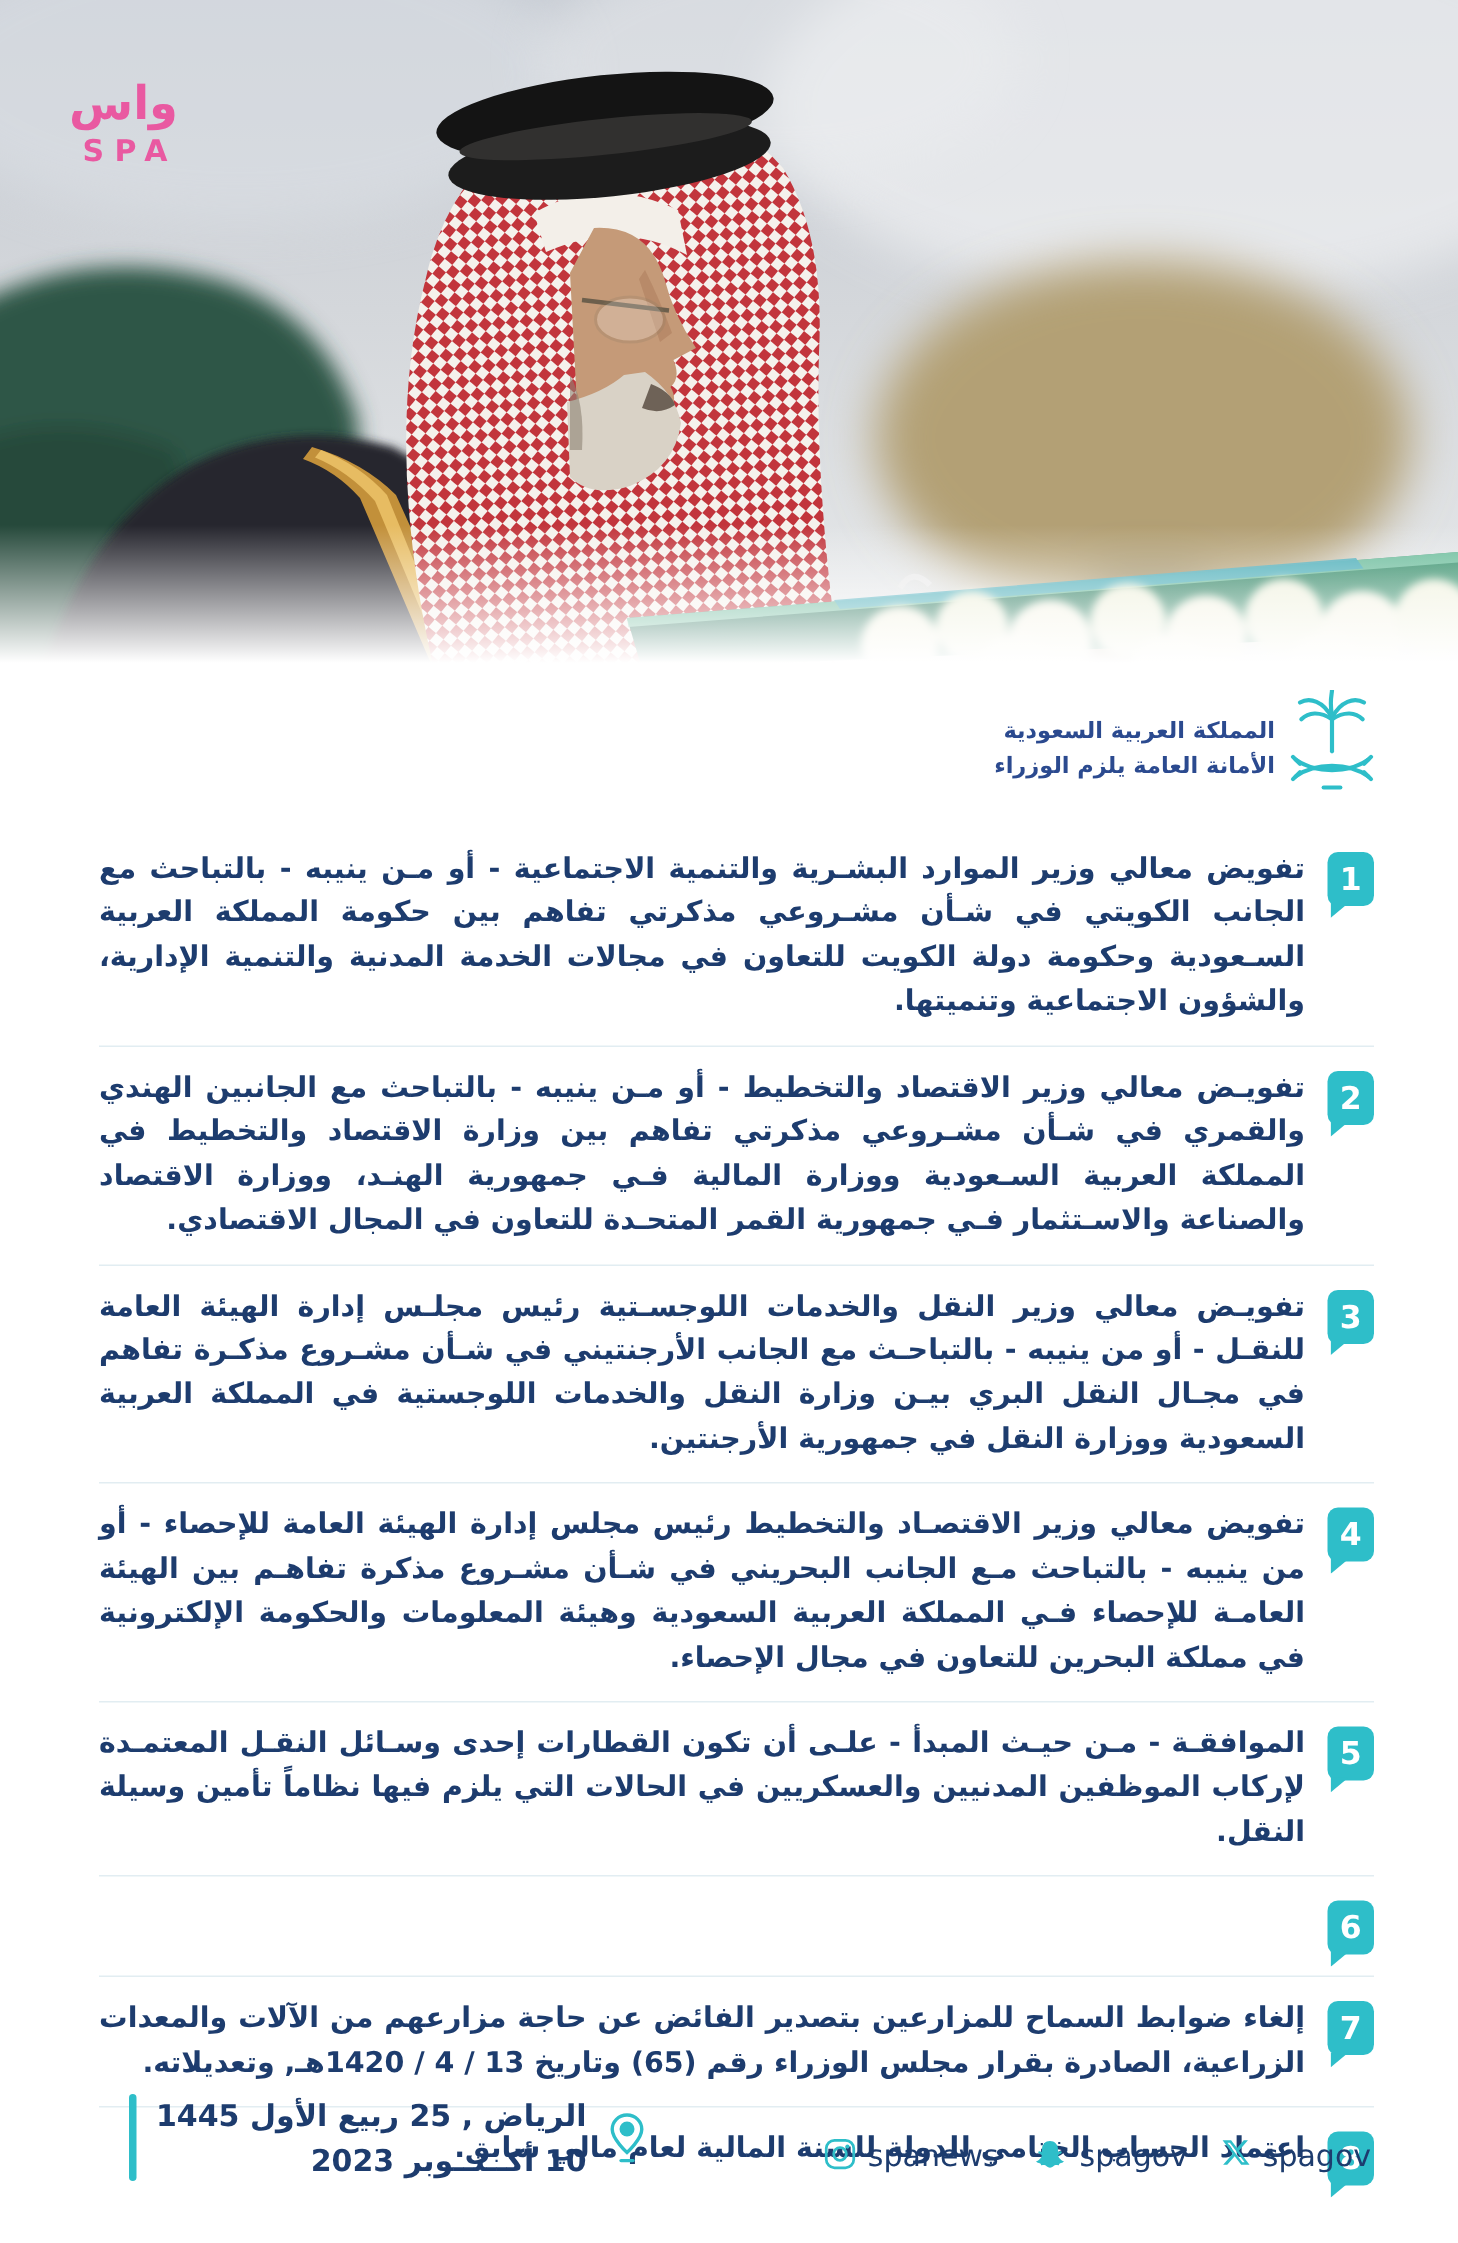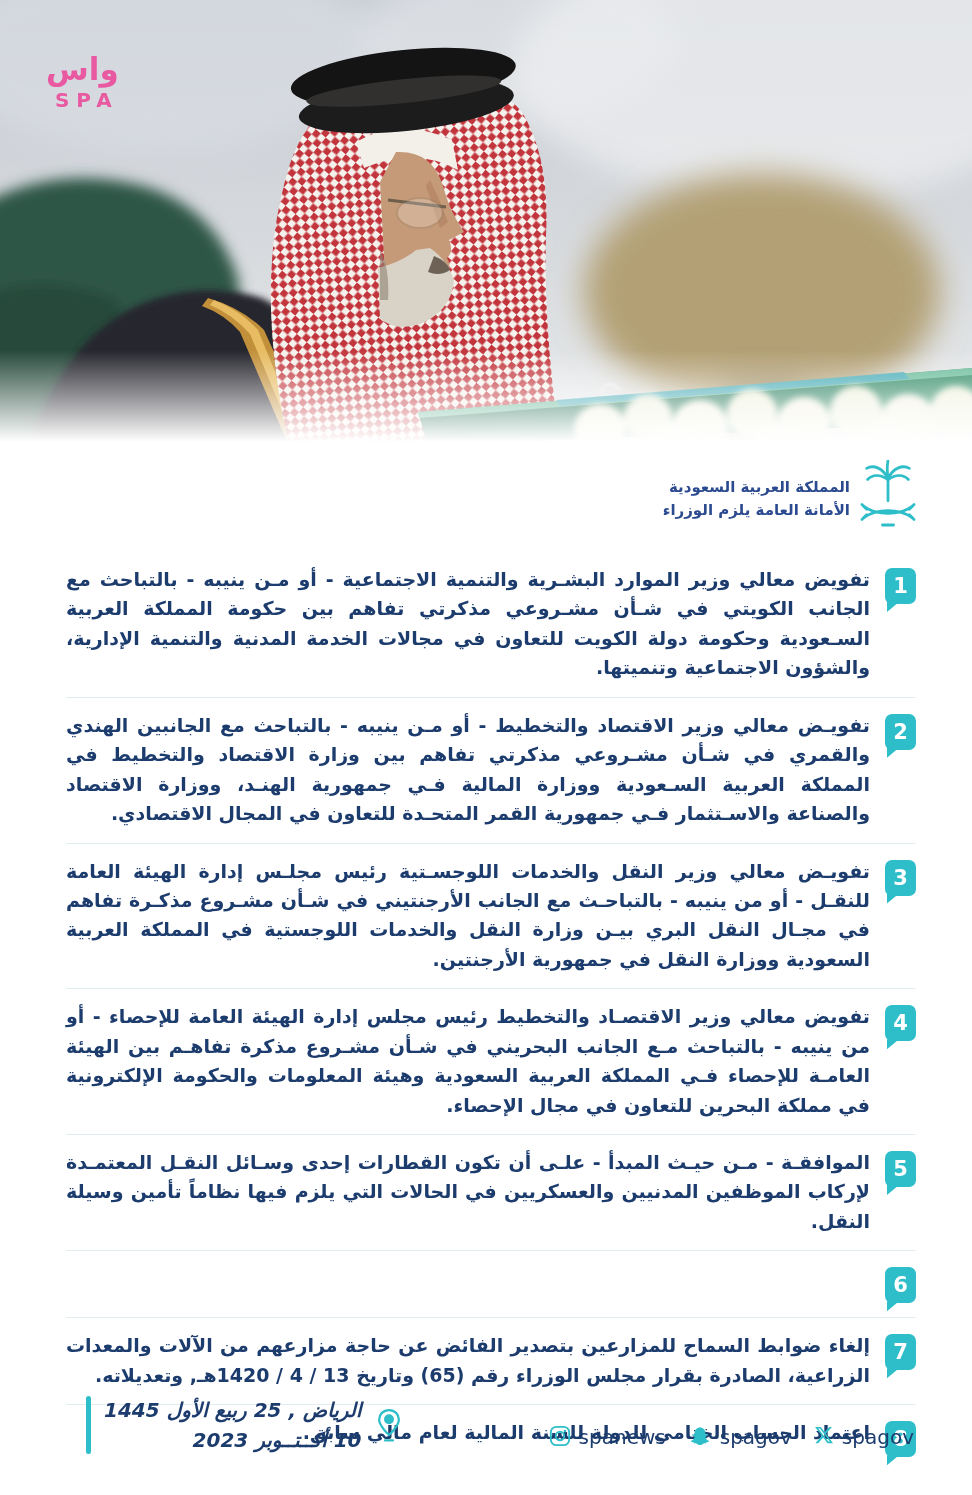--- a/index.html
+++ b/index.html
@@ -37,7 +37,7 @@
   
   .footer { position:absolute; left:0; right:0; bottom:40px; display:flex;
             justify-content:space-between; align-items:flex-start; padding:0 58px 0 86px; }
-  .loc { display:flex; align-items:center; gap:13px;font-style:italic; }
+  .loc { display:flex; align-items:center; gap:13px; }
   .loc-bar { width:5px; height:58px; background:#2ebec9; border-radius:3px; }
   .loc-text { color:#1d3c6e; font-size:20px; font-weight:bold; line-height:1.5; text-align:right; }
   .pin { display:flex; align-items:center; }

